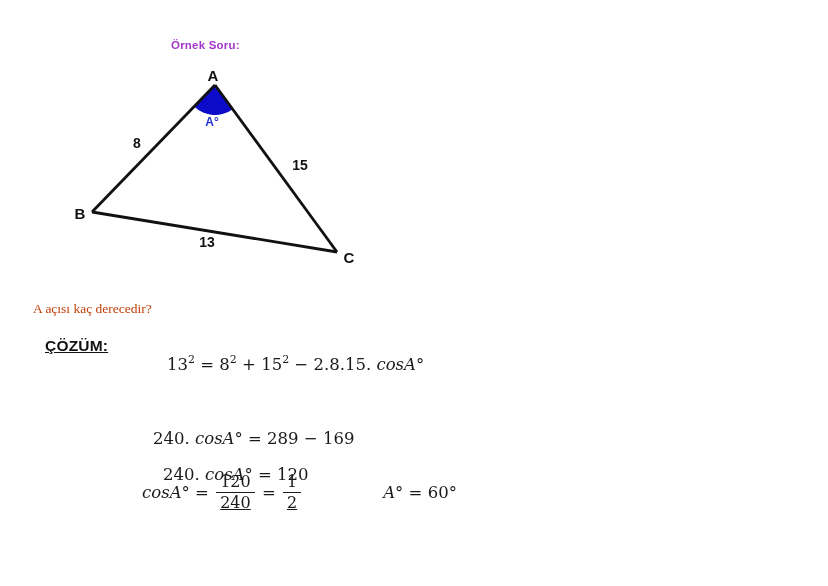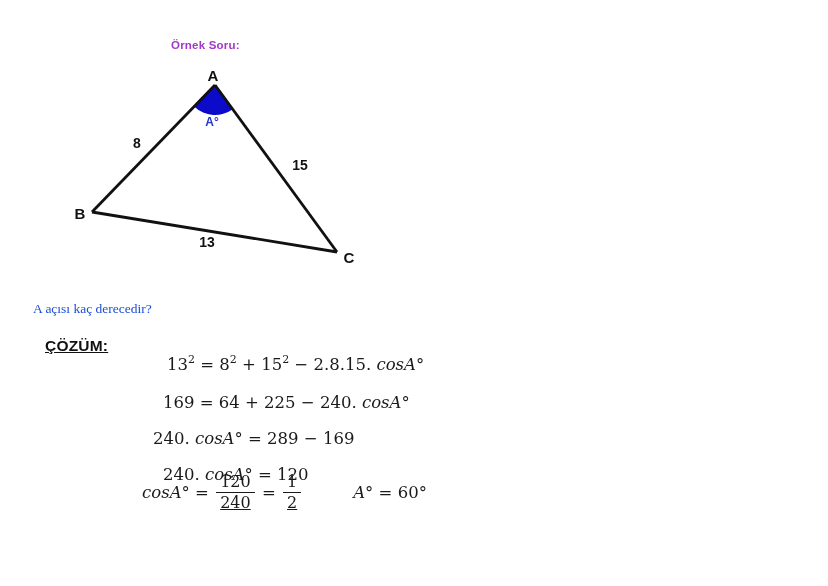--- a/index.html
+++ b/index.html
@@ -51,7 +51,7 @@
     top: 301px;
     font-family: "Liberation Serif", serif;
     font-size: 13.5px;
-    color: #1d4ed8;
+    color: #c2410c;
     text-align: center;
   }
   .solution-label {

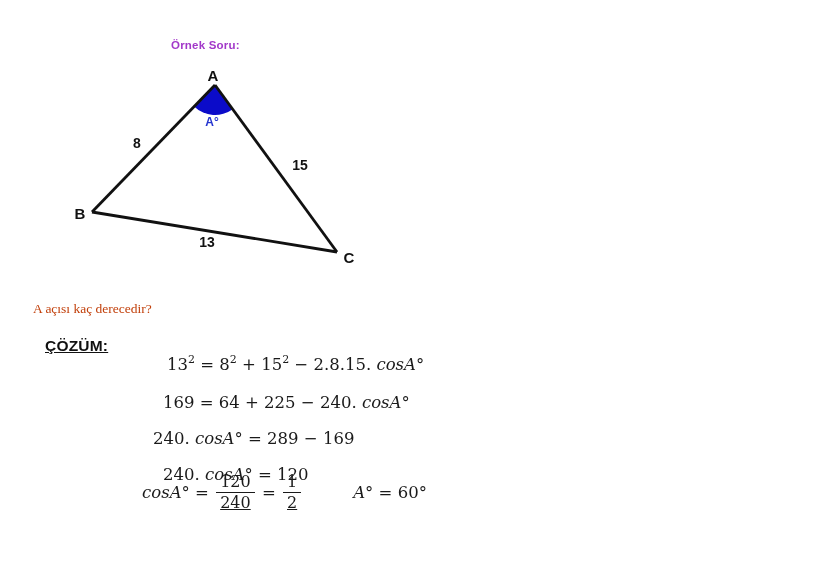--- a/index.html
+++ b/index.html
@@ -146,9 +146,6 @@
     <span>13</span><sup>2</sup><span> = 8</span><sup>2</sup><span> + 15</span><sup>2</sup><span> − 2.8.15. </span><span class="var">cosA°</span>
   </div>
 
-  <div class="eq eq2">
-    <span>169 = 64 + 225 − 240. </span><span class="var">cosA°</span>
-  </div>
 
   <div class="eq eq3">
     <span>240. </span><span class="var">cosA°</span><span> = 289 − 169</span>

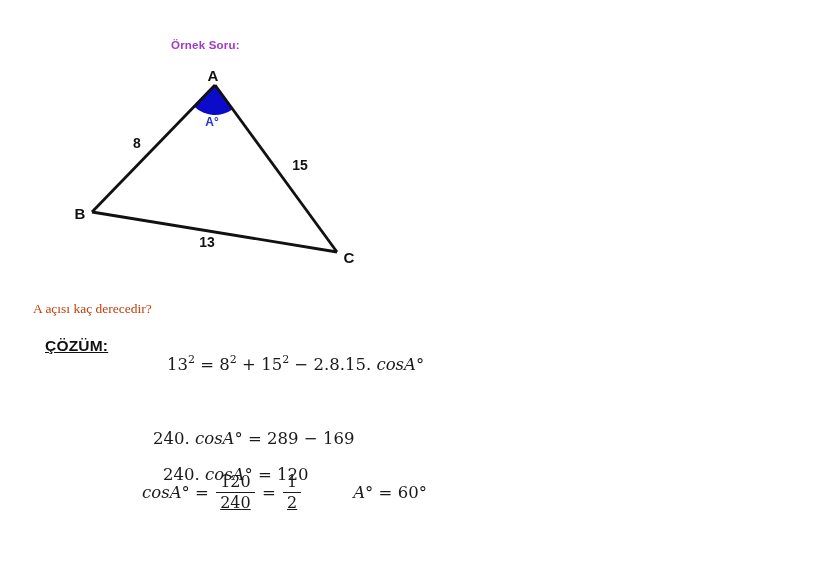--- a/index.html
+++ b/index.html
@@ -107,7 +107,7 @@
     padding: 1px 4px 0 4px;
     text-decoration: underline;
   }
-  .result-group { margin-left: 50px; }
+  .result-group { margin-left: 80px; }
   .divider {
     position: absolute;
     left: 22px;

